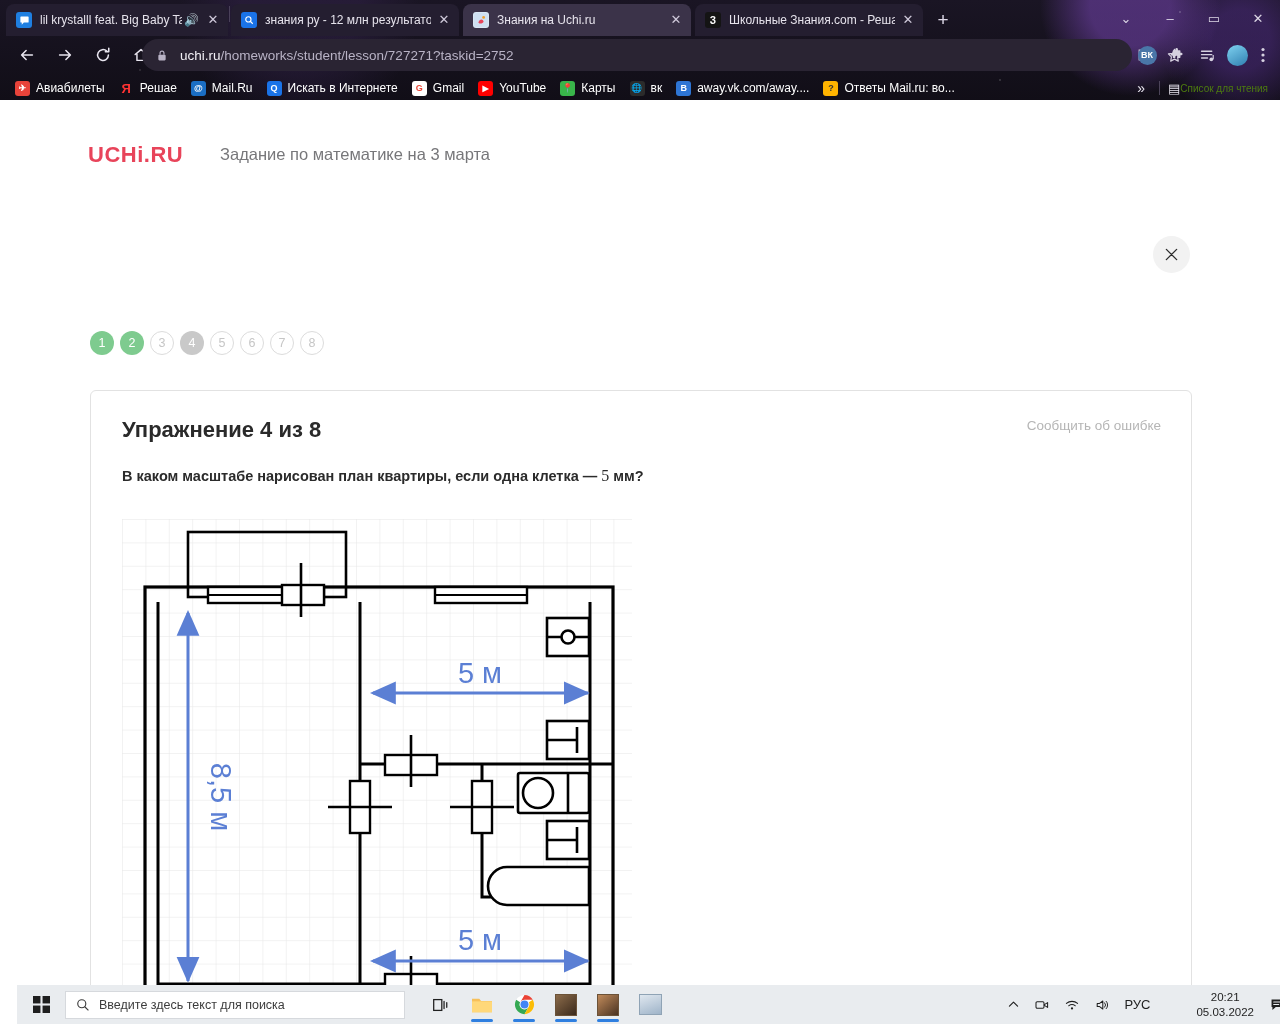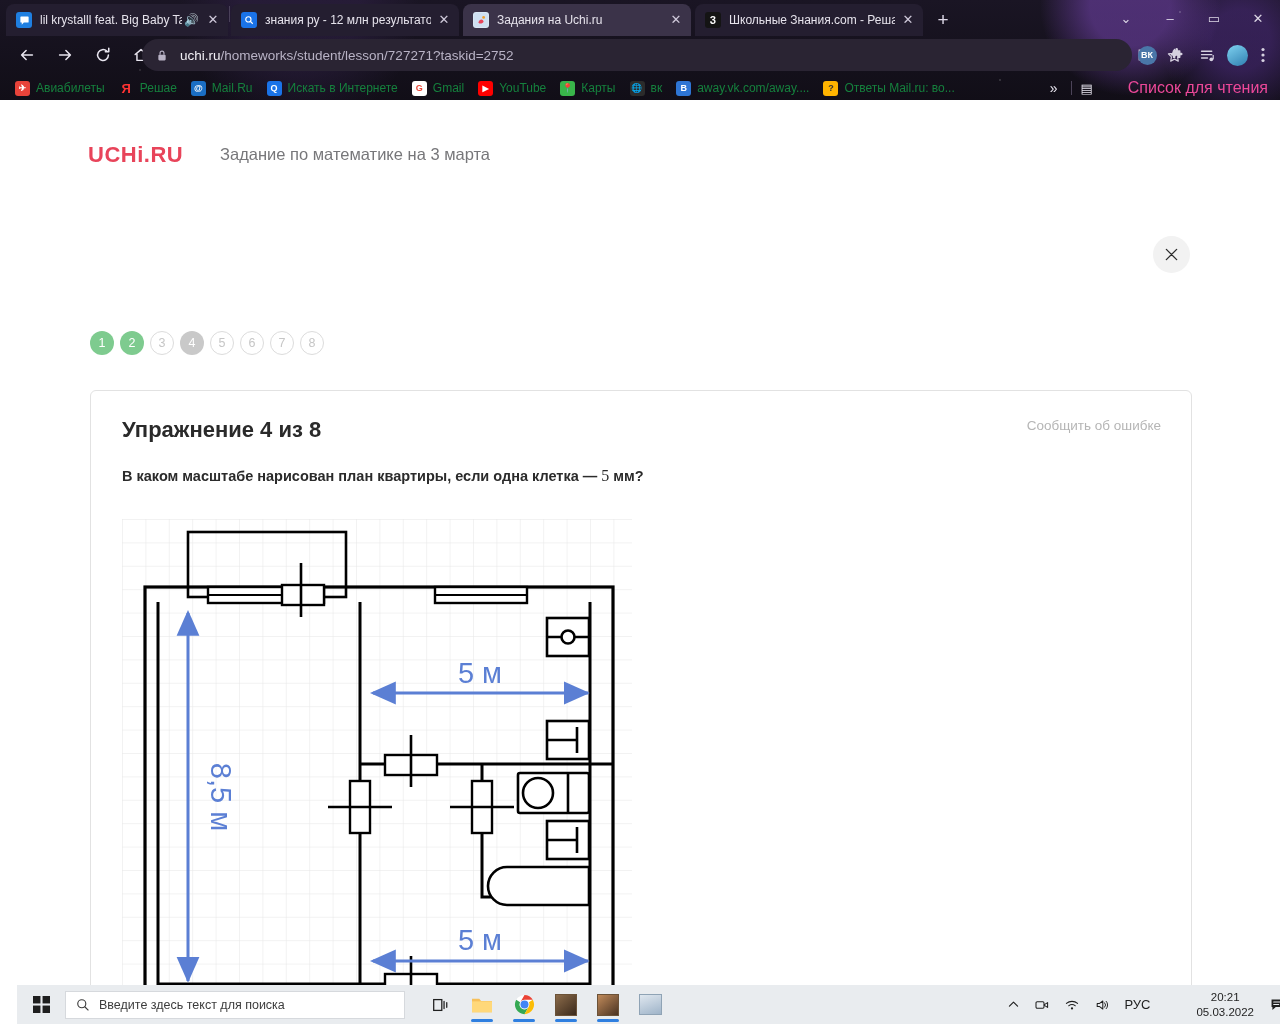--- a/index.html
+++ b/index.html
@@ -153,7 +153,7 @@
               <circle cx="11" cy="5" r="1.6" fill="#f0a030"></circle>
             </svg>
         </span>
-        <span class="ttl">Задания на Uchi.ru</span>
+        <span class="ttl">Знания на Uchi.ru</span>
         <span class="tclose">✕</span>
       </div>
 

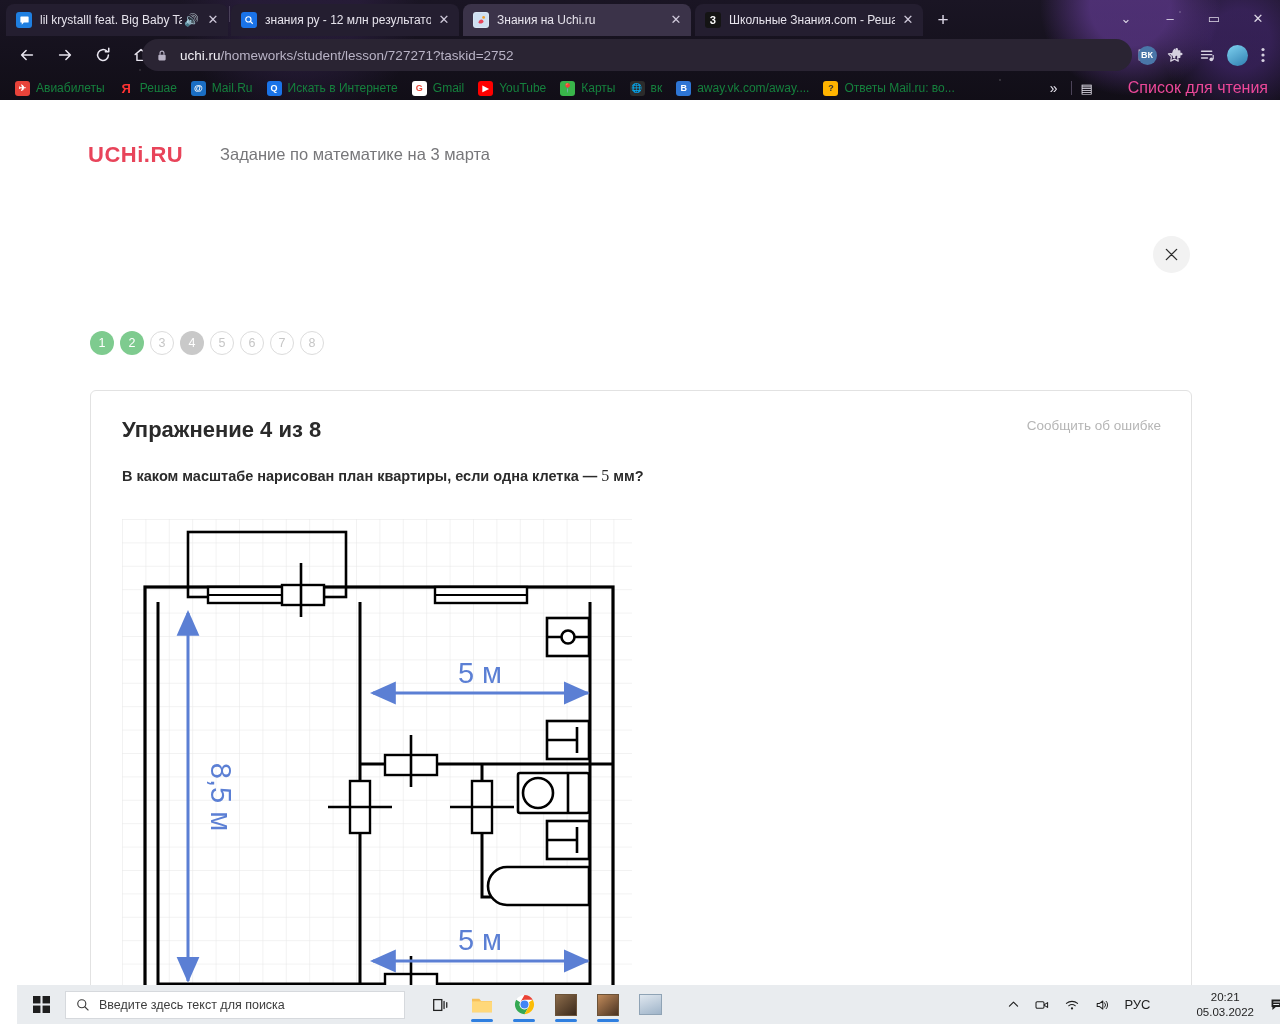--- a/index.html
+++ b/index.html
@@ -70,7 +70,7 @@
   .bookmarks{position:absolute;left:0;top:76px;height:24px;width:1280px;display:flex;align-items:center;padding-left:8px;box-sizing:border-box;}
   .bm{display:flex;align-items:center;height:22px;padding:0 7px;border-radius:4px;white-space:nowrap;}
   .bm .bico{width:15px;height:15px;border-radius:3px;margin-right:6px;flex:0 0 15px;display:flex;align-items:center;justify-content:center;font-size:9px;color:#fff;font-weight:bold;}
-  .bm .blab{font-size:12px;color:#15803d;}
+  .bm .blab{font-size:12px;color:#ffffff;}
   .bm-right{position:absolute;right:6px;top:0;height:24px;display:flex;align-items:center;}
   .bm-sep{width:1px;height:14px;background:#4c4459;margin:0 8px;}
 

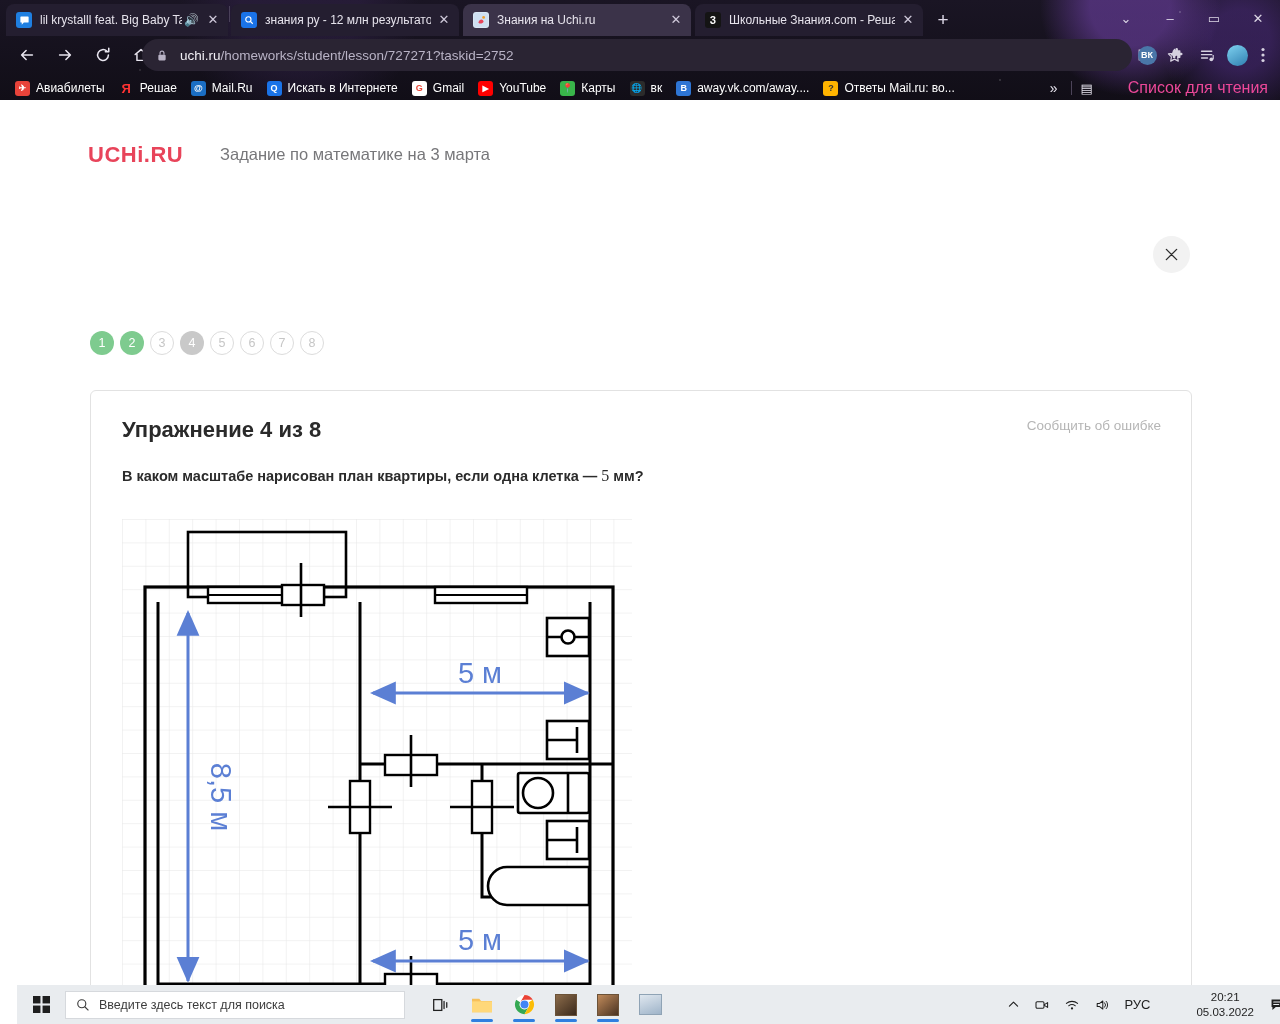--- a/index.html
+++ b/index.html
@@ -295,7 +295,7 @@
         <span style="font-size:14px;color:#e8e5ef;padding:0 6px;">»</span>
         <span class="bm-sep"></span>
         <span class="bico" style="background:transparent;color:#e8e5ef;font-size:13px;">▤</span>
-        <span class="blab" style="font-size:16px;color:#ec4899;padding-right:6px;padding-left:35px;">Список для чтения</span>
+        <span class="blab" style="font-size:10px;color:#4d7c0f;padding-right:6px;">Список для чтения</span>
       </div>
     </div>
   </div>

